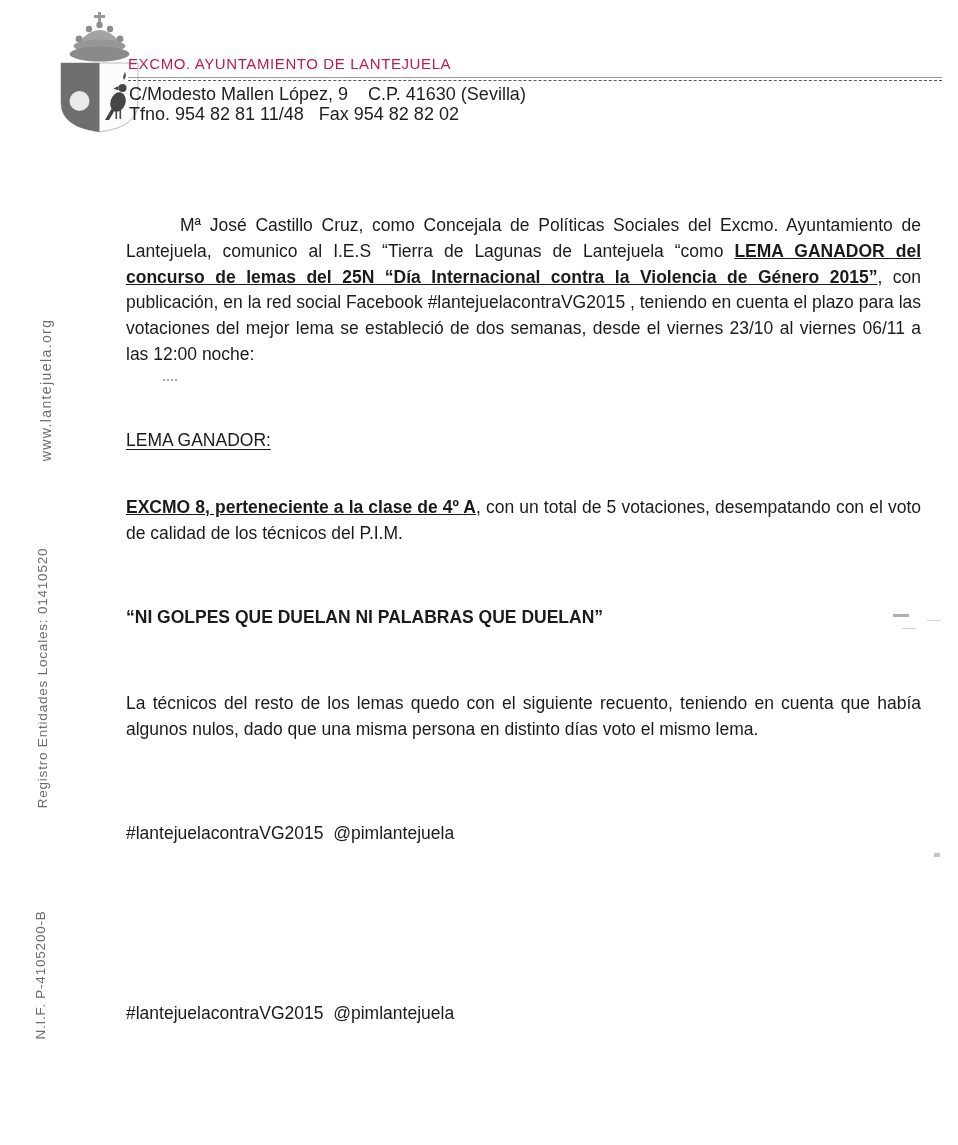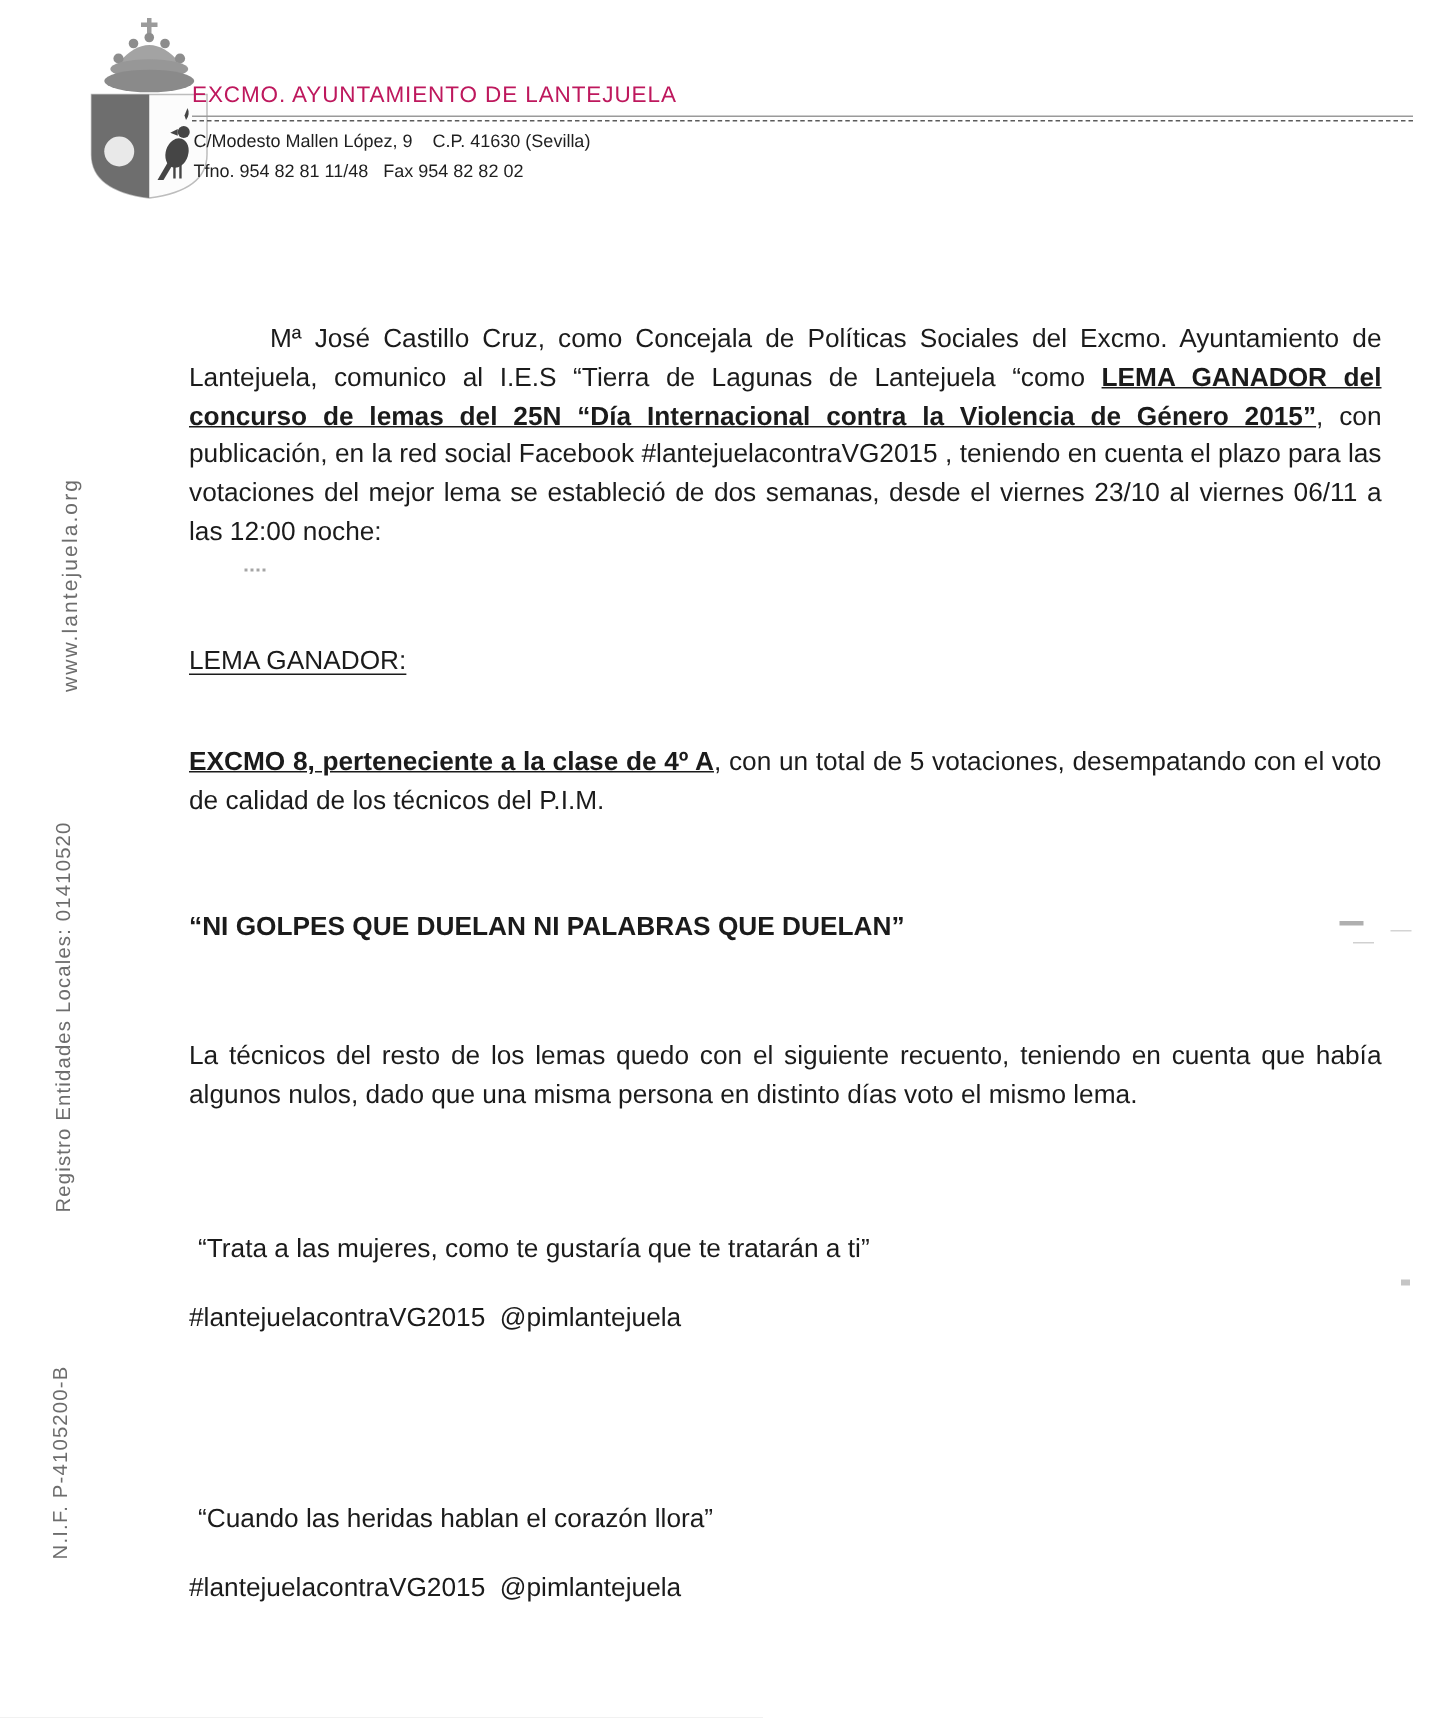--- a/index.html
+++ b/index.html
@@ -44,7 +44,7 @@
   }
   .addr-line {
     position: absolute; left: 129px;
-    font-size: 12px; line-height: 20px; color: #1f1f1f;
+    font-size: 18px; line-height: 20px; color: #1f1f1f;
     white-space: pre-wrap;
     text-align: center;
   }

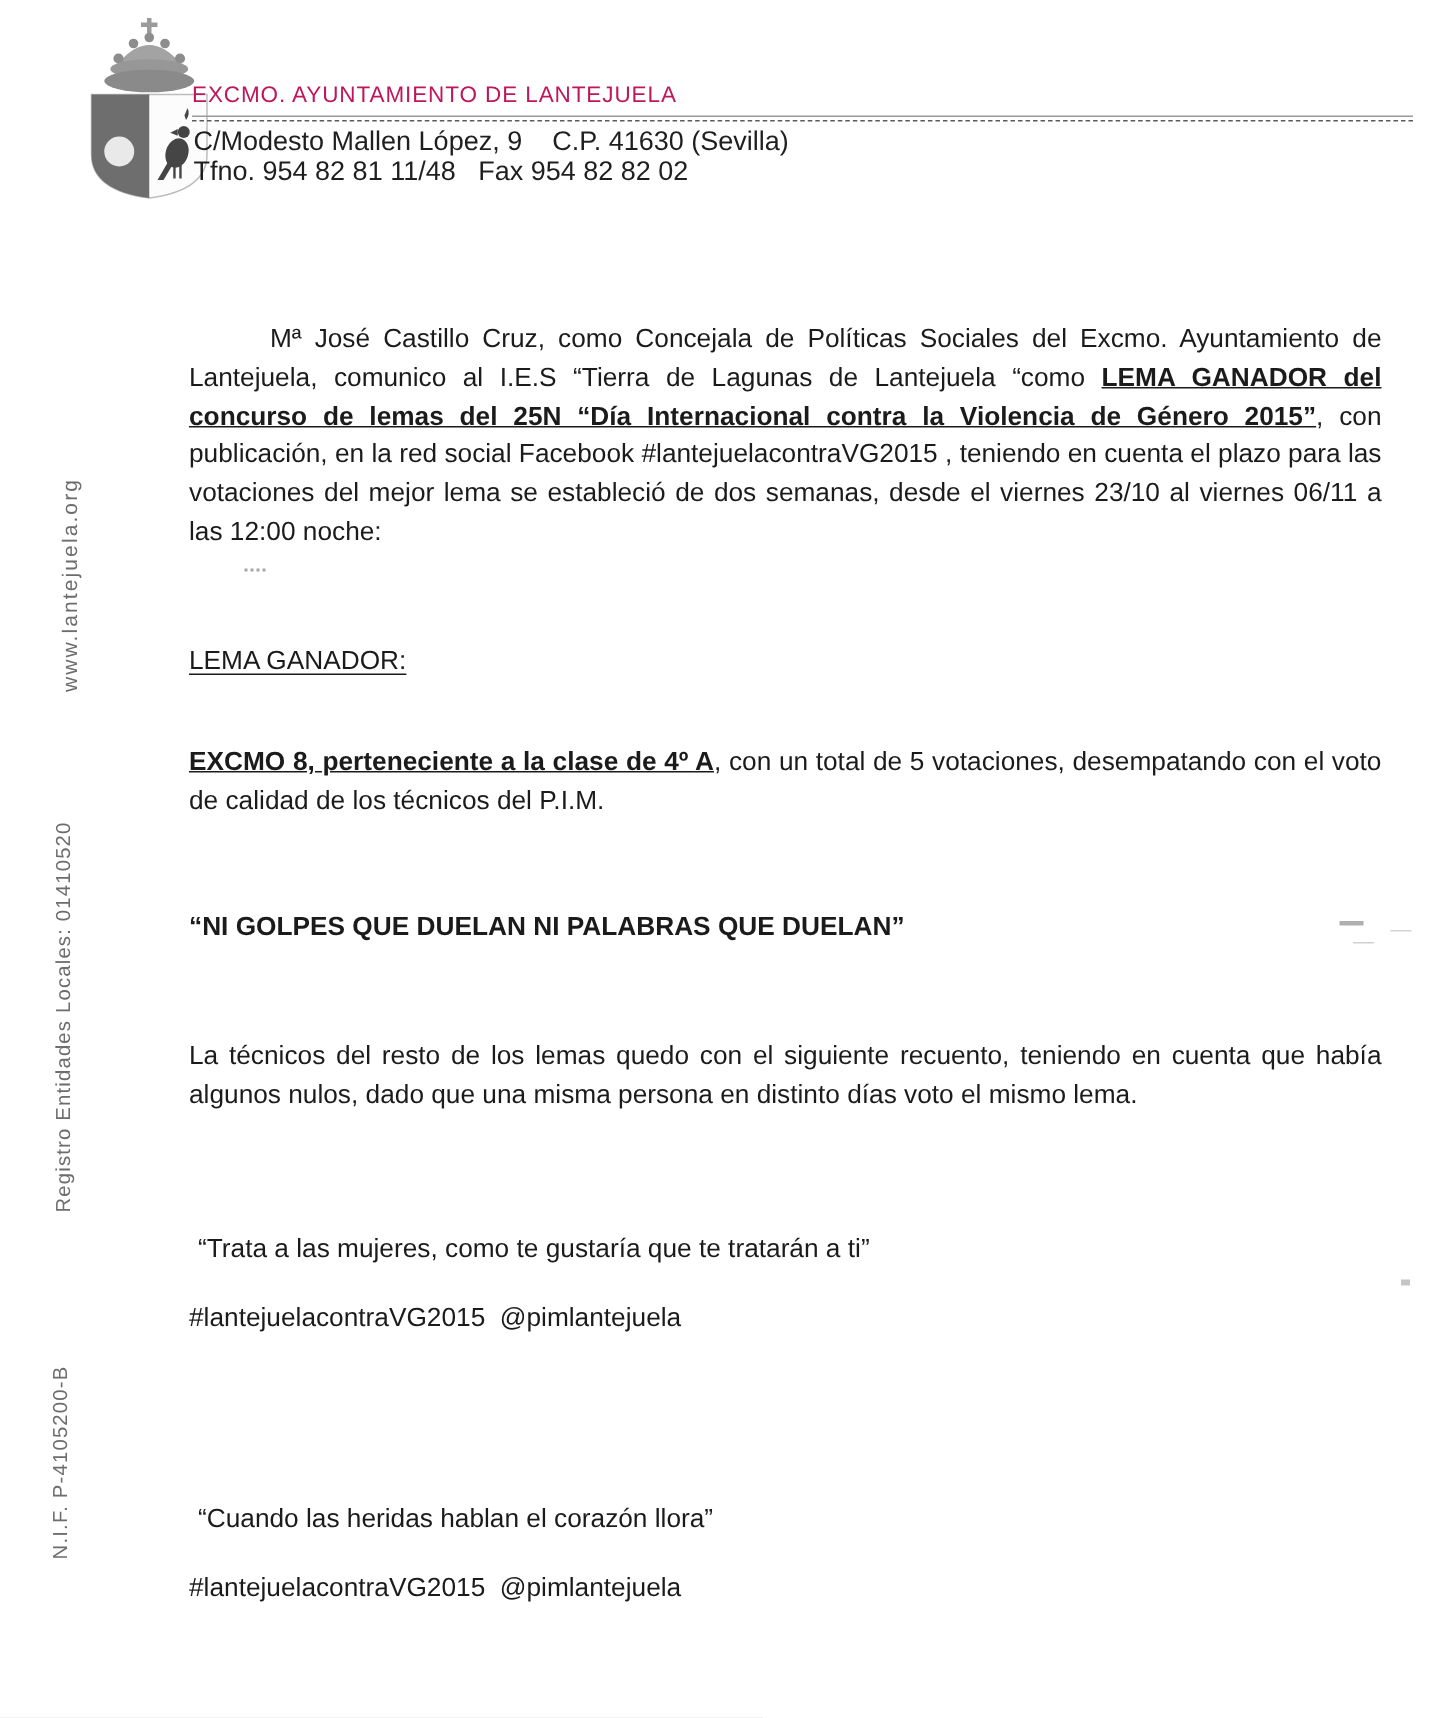--- a/index.html
+++ b/index.html
@@ -157,7 +157,6 @@
     <div class="artifact artifact-3"></div>
 
     <div class="doc-text lema-1">
-      <p class="lema-quote">“Trata a las mujeres, como te gustaría que te tratarán a ti”</p>
       <p class="lema-tags">#lantejuelacontraVG2015  @pimlantejuela</p>
     </div>
 

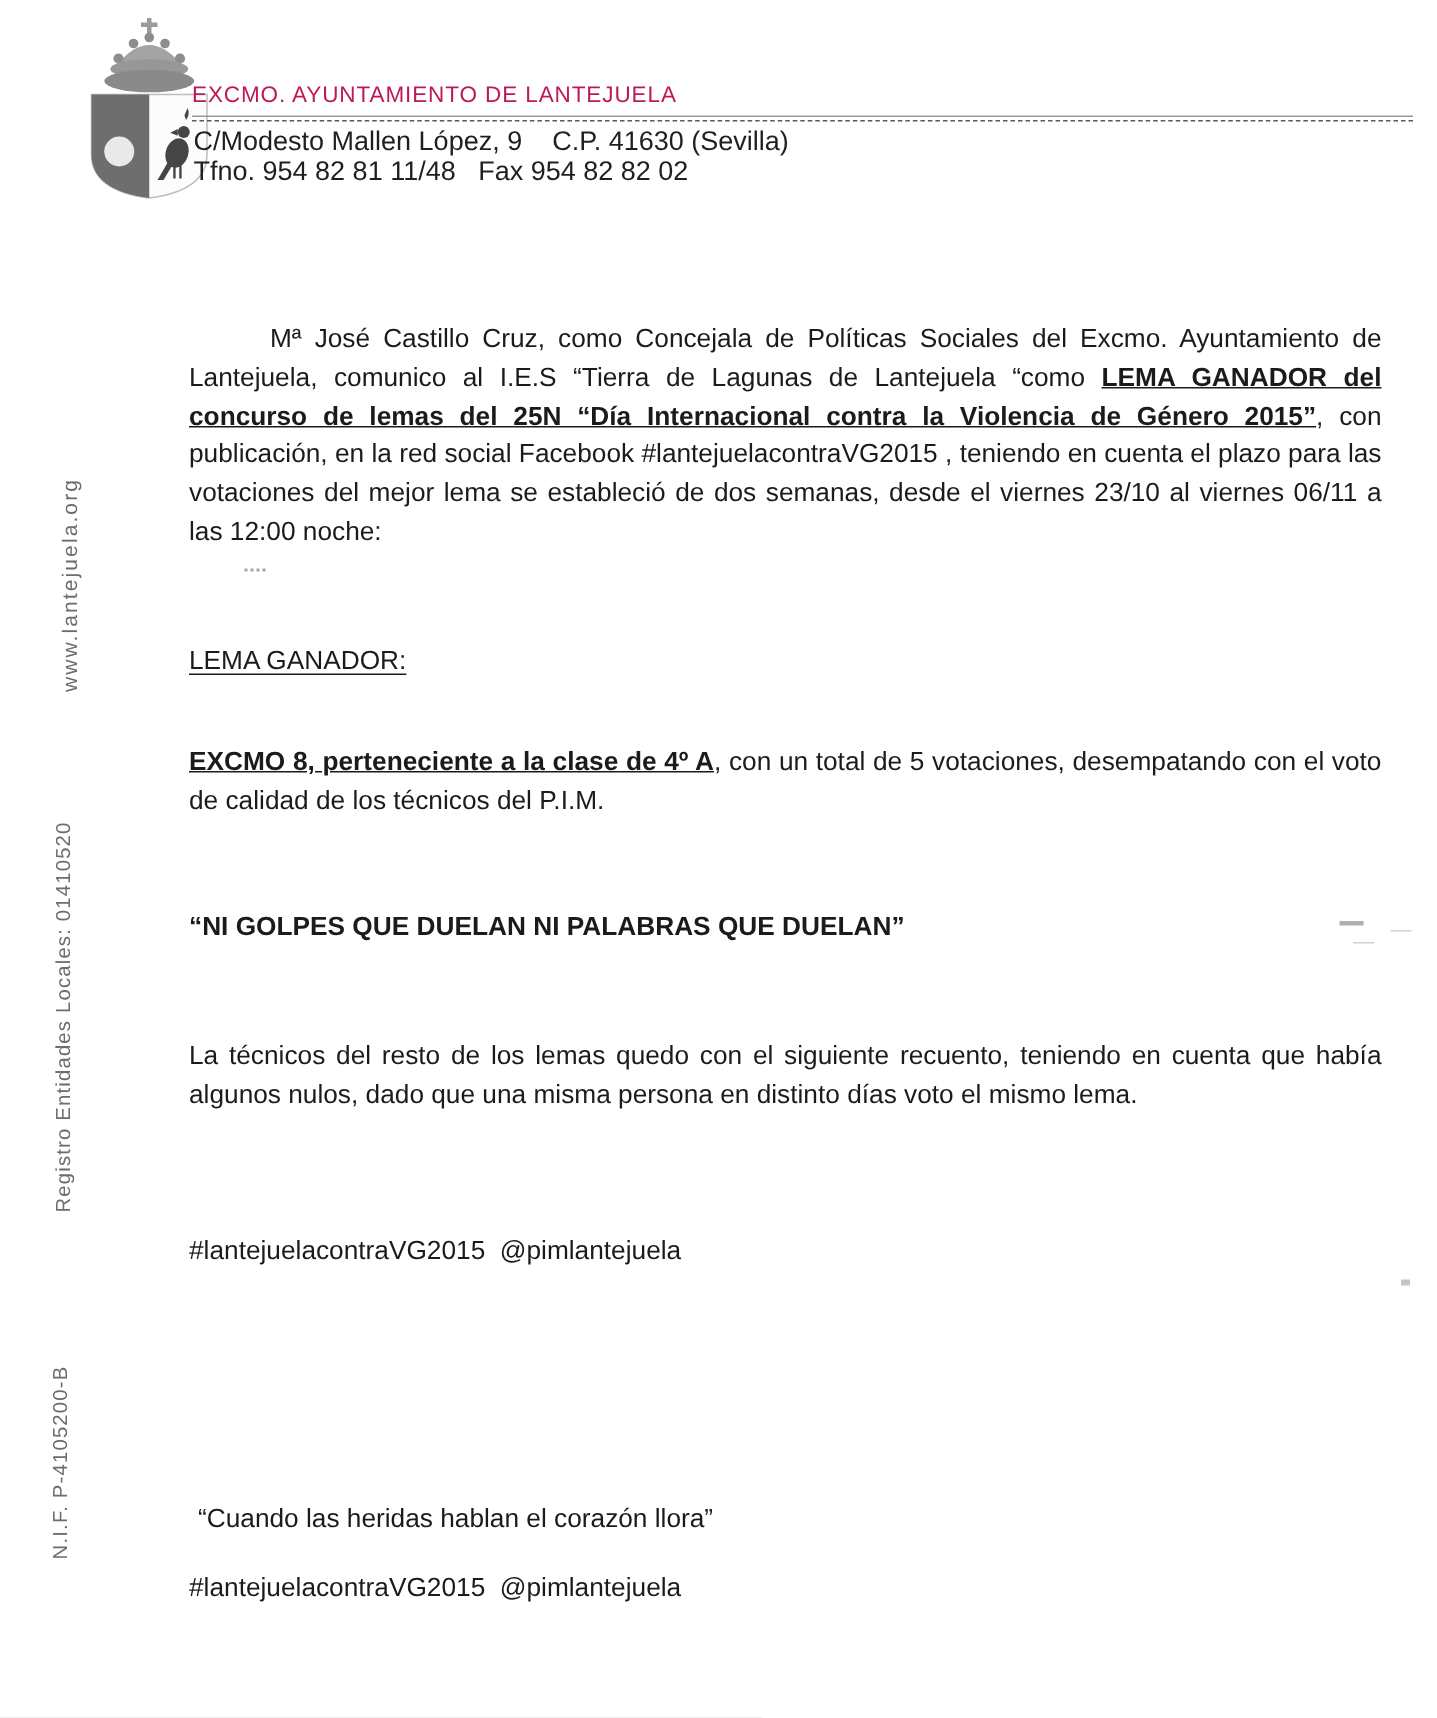--- a/index.html
+++ b/index.html
@@ -161,7 +161,6 @@
     </div>
 
     <div class="doc-text lema-2">
-      <p class="lema-quote">“Cuando las heridas hablan el corazón llora”</p>
       <p class="lema-tags">#lantejuelacontraVG2015  @pimlantejuela</p>
     </div>
 

